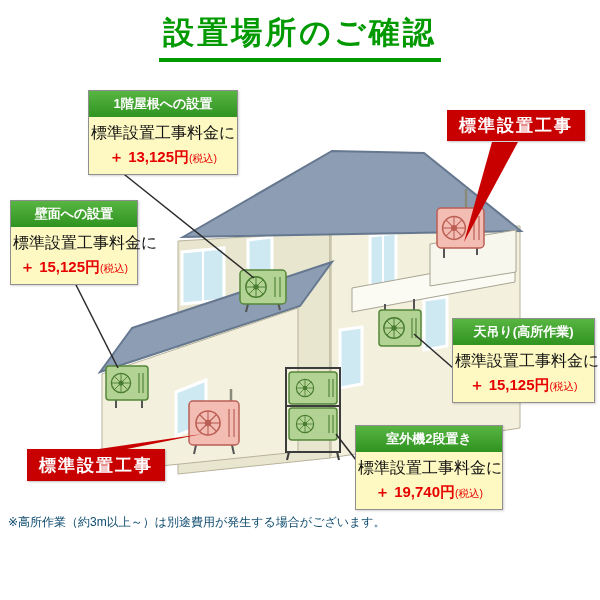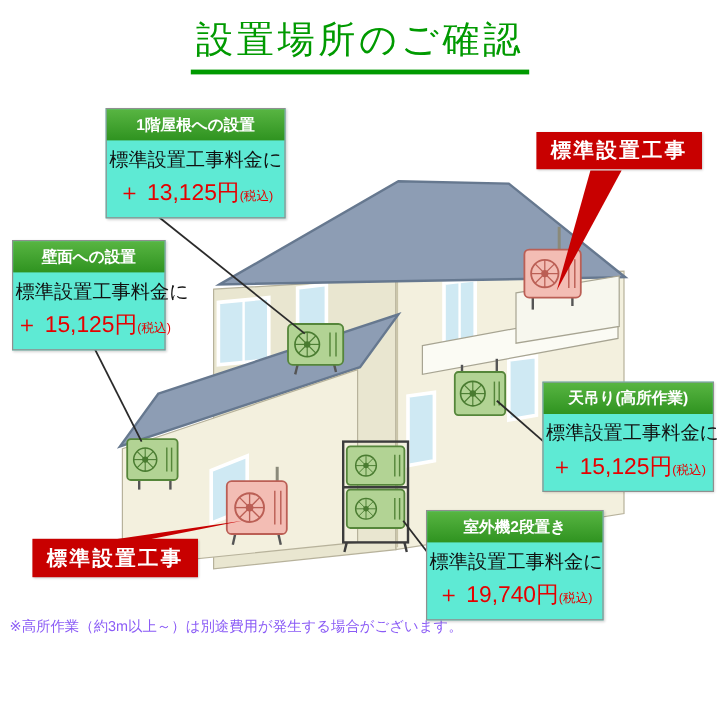--- a/index.html
+++ b/index.html
@@ -8,7 +8,7 @@
   .stage { position:relative; width:600px; height:600px; background:#fff; overflow:hidden; }
 
   .title-wrap { position:absolute; top:12px; left:0; width:100%; text-align:center; z-index:2; }
-  .title { display:inline-block; font-size:31px; font-weight:normal; color:#009a00;
+  .title { display:inline-block; font-size:31px; font-weight:bold; color:#009a00;
     letter-spacing:3px; border-bottom:4px solid #009a00; padding:0 4px 4px; }
 
   .scene { position:absolute; left:0; top:0; width:600px; height:600px; z-index:1; }

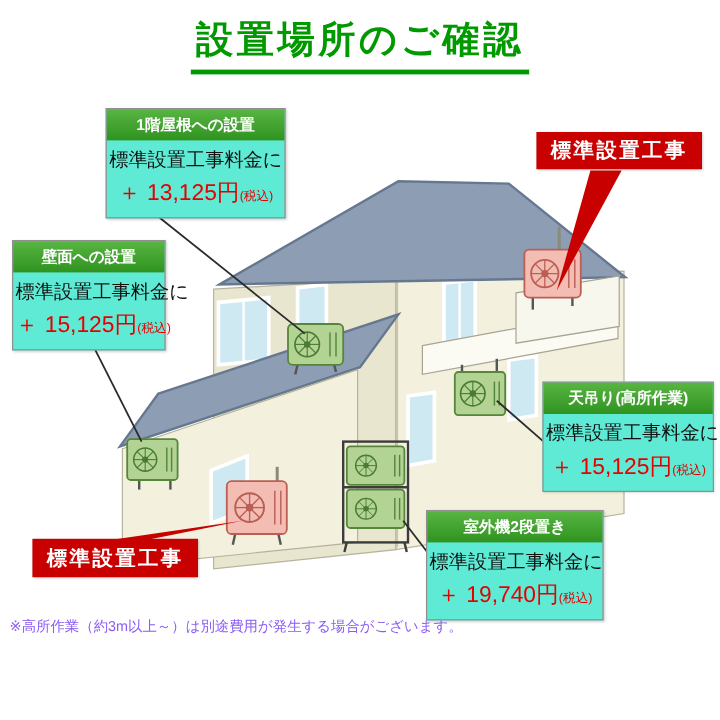--- a/index.html
+++ b/index.html
@@ -13,7 +13,7 @@
 
   .scene { position:absolute; left:0; top:0; width:600px; height:600px; z-index:1; }
 
-  .callout { position:absolute; z-index:3; border:1px solid #8f8f8f; background:#5eead4;
+  .callout { position:absolute; z-index:3; border:1px solid #8f8f8f; background:#fef9c3;
     box-shadow:1px 1px 2px rgba(0,0,0,.18); }
   .callout-head { background:linear-gradient(#58b542,#2f9320); color:#fff; font-size:13px;
     font-weight:bold; text-align:center; padding:4px 2px; white-space:nowrap; }

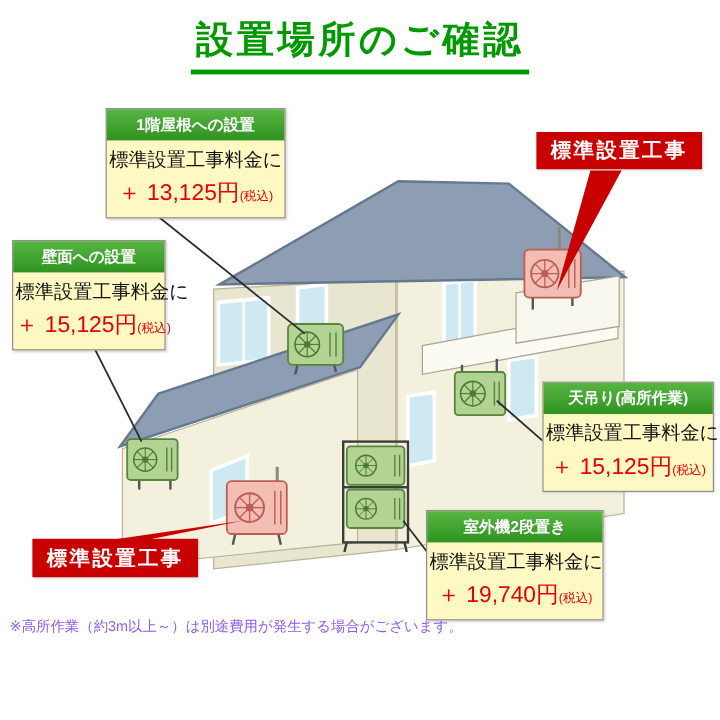--- a/index.html
+++ b/index.html
@@ -20,7 +20,7 @@
   .callout-body { padding:6px 2px 7px; text-align:center; }
   .callout-line { font-size:16px; color:#111; white-space:nowrap; }
   .callout-price { margin-top:4px; white-space:nowrap; }
-  .price { color:#e60000; font-weight:normal; font-size:19px; }
+  .price { color:#e60000; font-weight:bold; font-size:15px; }
   .tax { color:#e60000; font-weight:normal; font-size:10.5px; }
 
   .redbox { position:absolute; z-index:3; background:#c80000; color:#fff; font-size:17px;

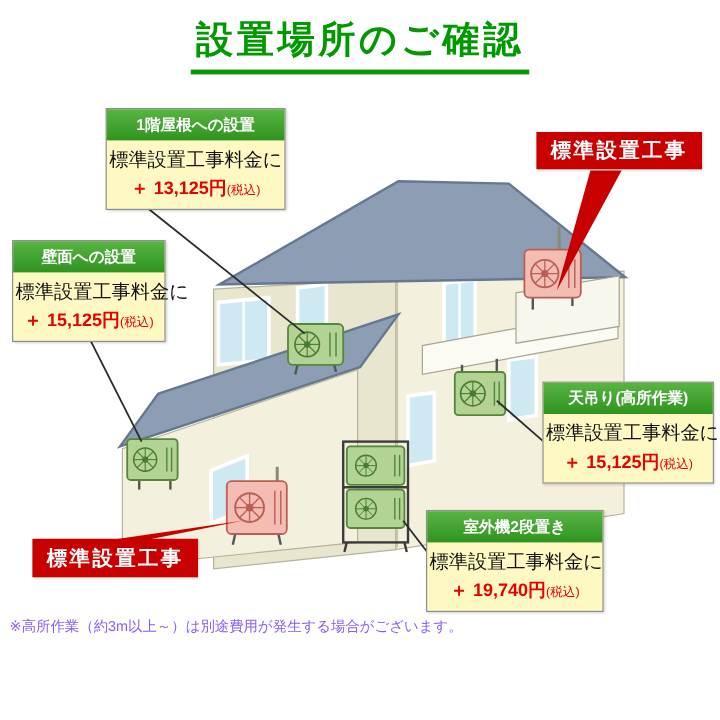--- a/index.html
+++ b/index.html
@@ -27,7 +27,7 @@
     font-weight:bold; letter-spacing:2px; display:flex; align-items:center; justify-content:center;
     box-shadow:1px 1px 2px rgba(0,0,0,.25); }
 
-  .footnote { position:absolute; left:8px; top:514px; font-size:12px; color:#8b5cf6; z-index:2;
+  .footnote { position:absolute; left:8px; top:514px; font-size:12px; color:#0c4a6e; z-index:2;
     white-space:nowrap; }
 </style>
 </head>

